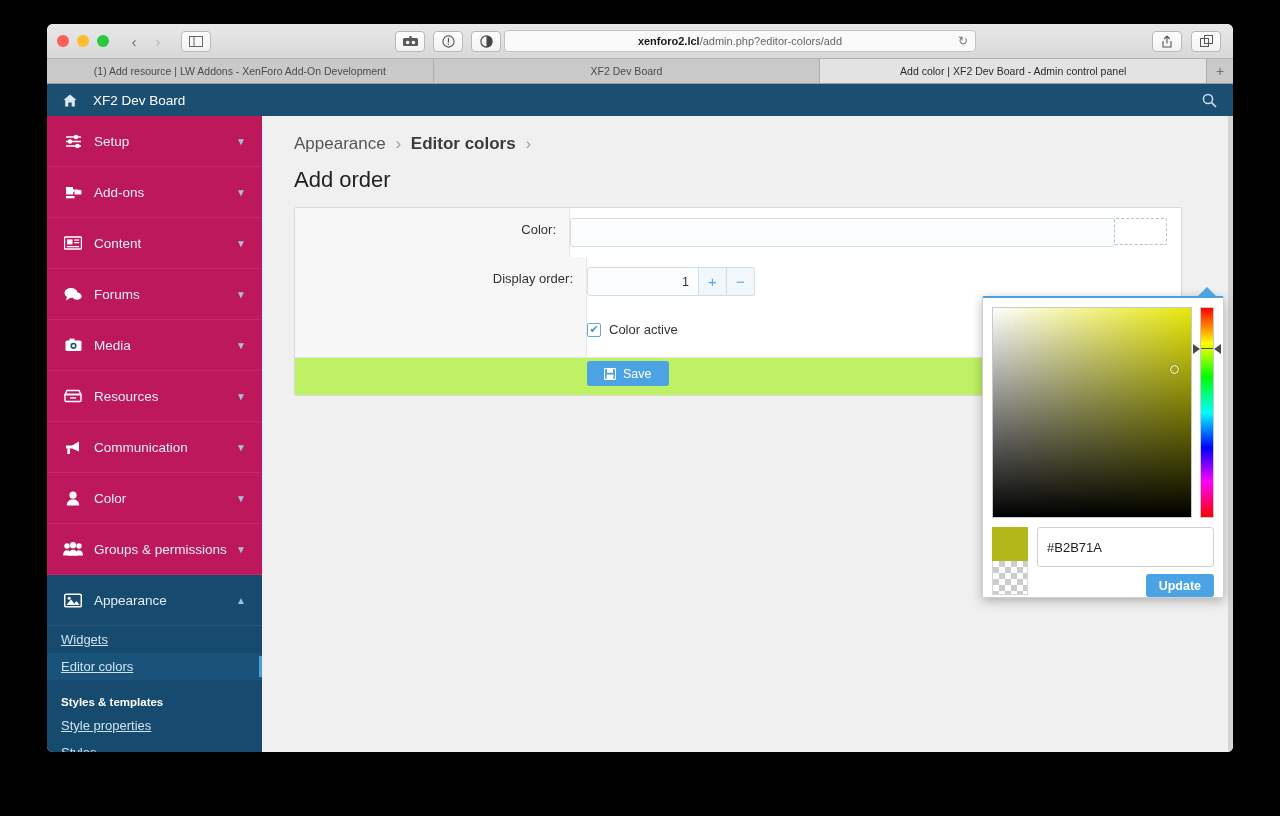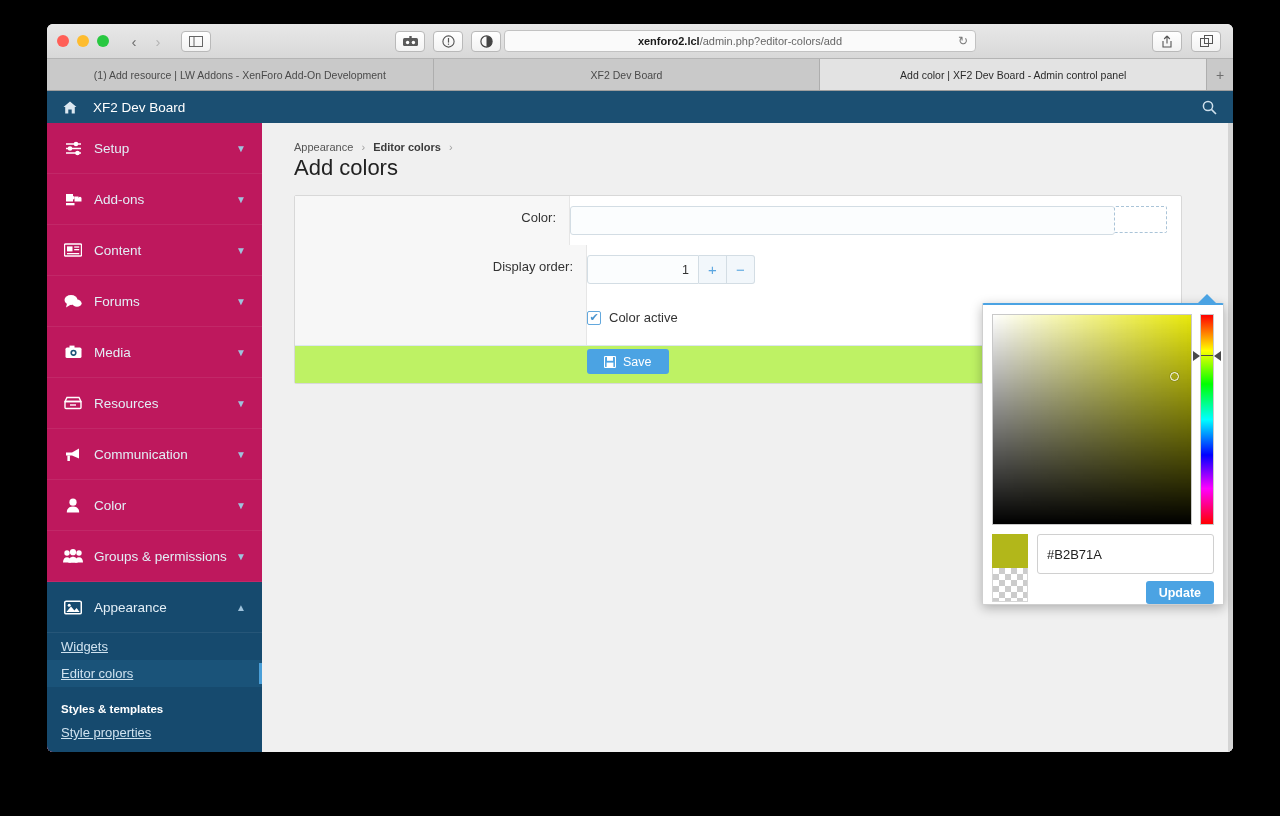--- a/index.html
+++ b/index.html
@@ -72,7 +72,7 @@
 
   
   .tabstrip {
-    height: 32px;
+    height: 25px;
     background: #c9c9c9;
     display: flex;
     align-items: stretch;

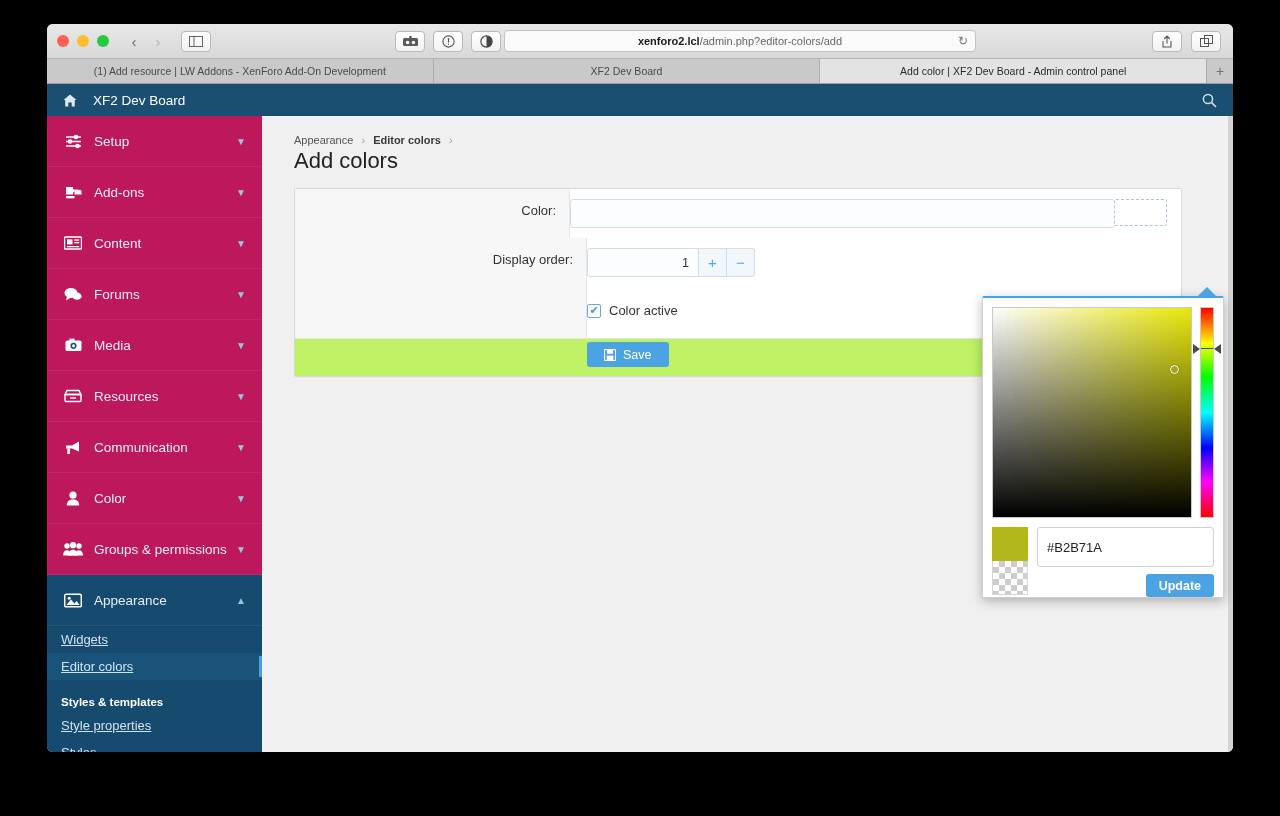--- a/index.html
+++ b/index.html
@@ -176,7 +176,7 @@
     overflow: hidden;
     position: relative;
   }
-  .breadcrumb { font-size: 11px; color: #7b7b7b; margin-bottom: 2px; }
+  .breadcrumb { font-size: 17px; color: #7b7b7b; margin-bottom: 13px; }
   .breadcrumb a { color: #555; text-decoration: none; }
   .breadcrumb .bc-strong { color: #3b3b3b; font-weight: bold; }
   .breadcrumb .sep { color: #a0a0a0; margin: 0 5px; }

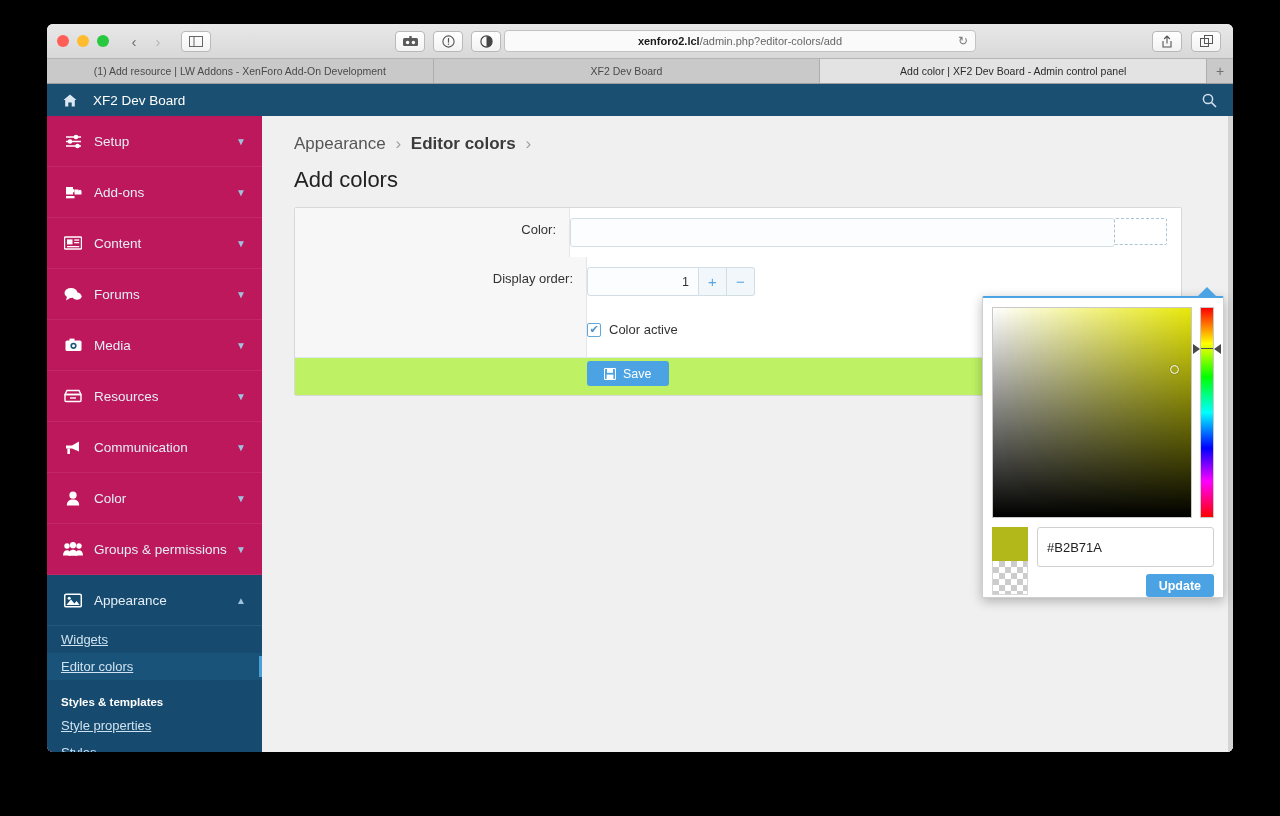--- a/index.html
+++ b/index.html
@@ -607,7 +607,7 @@
           <span class="sep">›</span>
         </div>
 
-        <h1 class="page-title">Add colors</h1>
+        <h1 class="page-title">Add order</h1>
 
         <div class="form-card">
 

